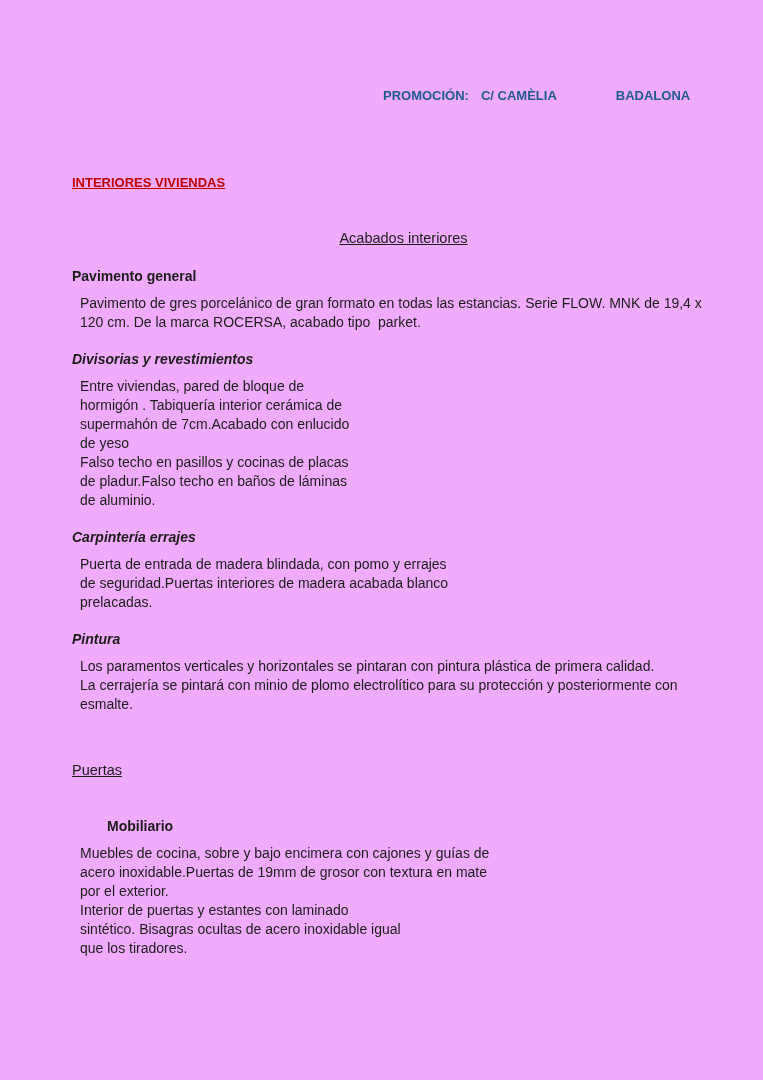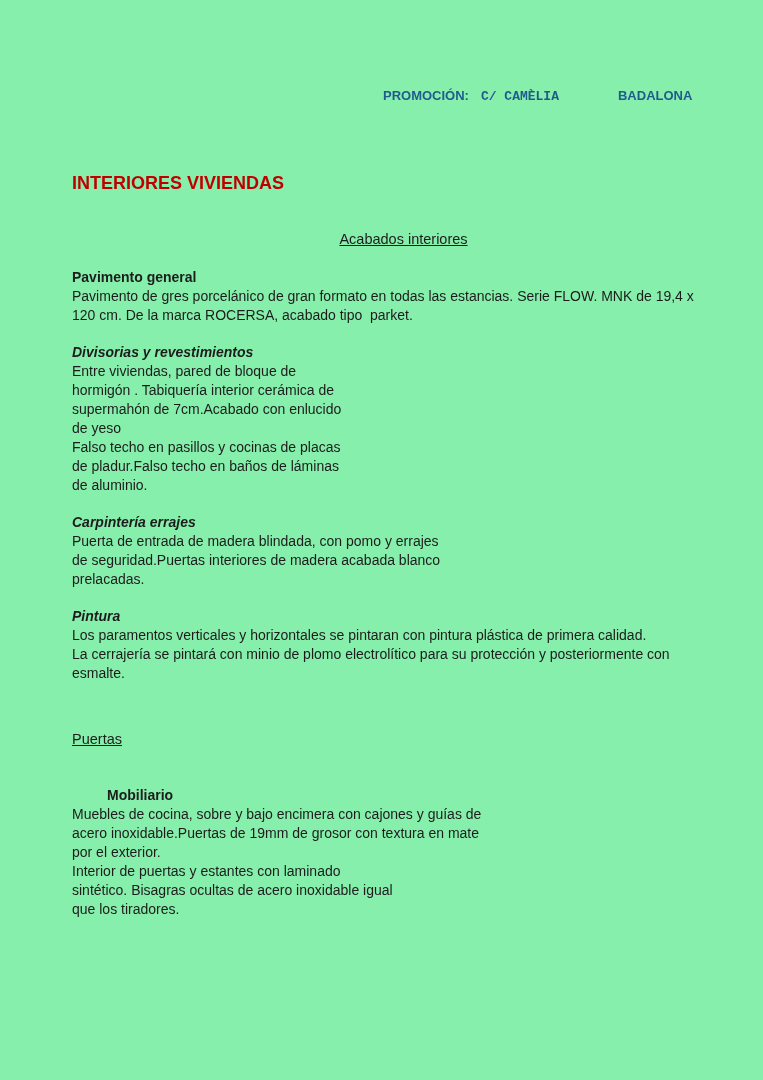--- a/index.html
+++ b/index.html
@@ -12,7 +12,7 @@
     width: 763px;
     height: 1080px;
     box-sizing: border-box;
-    background: #86efac;
+    background: #f0abfc;
     padding: 46px 28px 0 72px;
     font-family: "Liberation Sans", sans-serif;
     color: #1c1c1c;

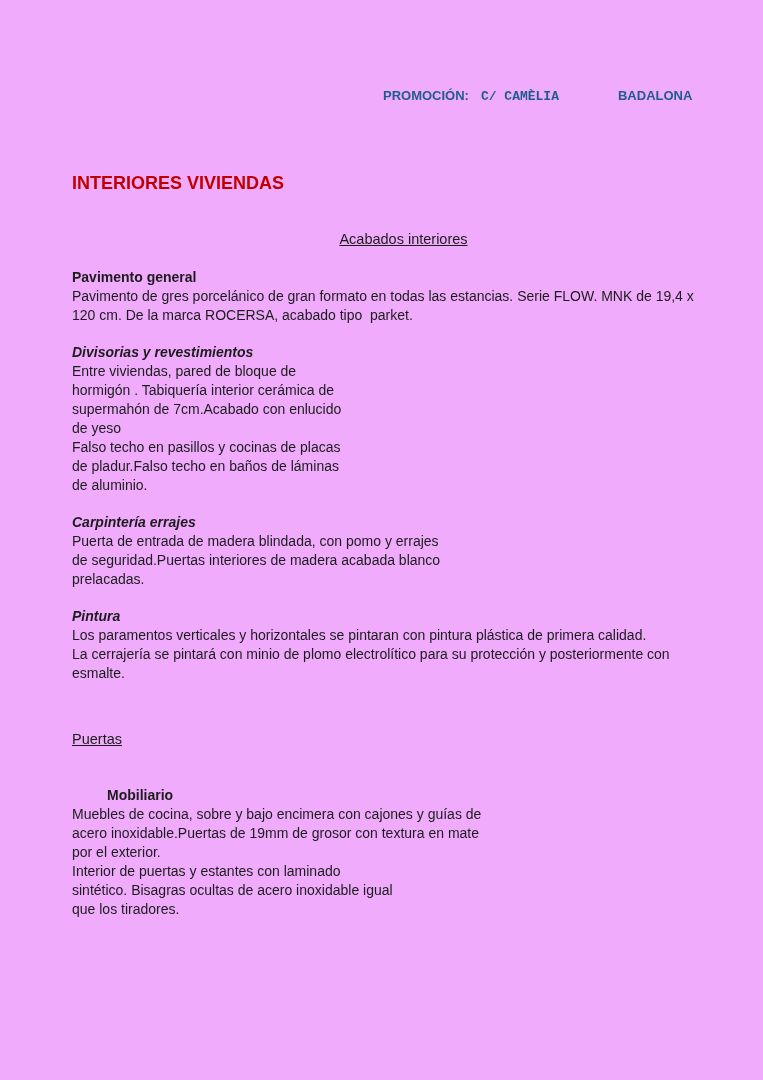--- a/index.html
+++ b/index.html
@@ -28,7 +28,7 @@
     color: #1f5c8d;
     white-space: nowrap;
   }
-  .doc-header .promo-value { margin-left: 12px; font-family: Liberation Mono, monospace; }
+  .doc-header .promo-value { margin-left: 12px; }
   .doc-header .city       { margin-left: 59px; margin-top: 40px; }
 
   .doc-title {

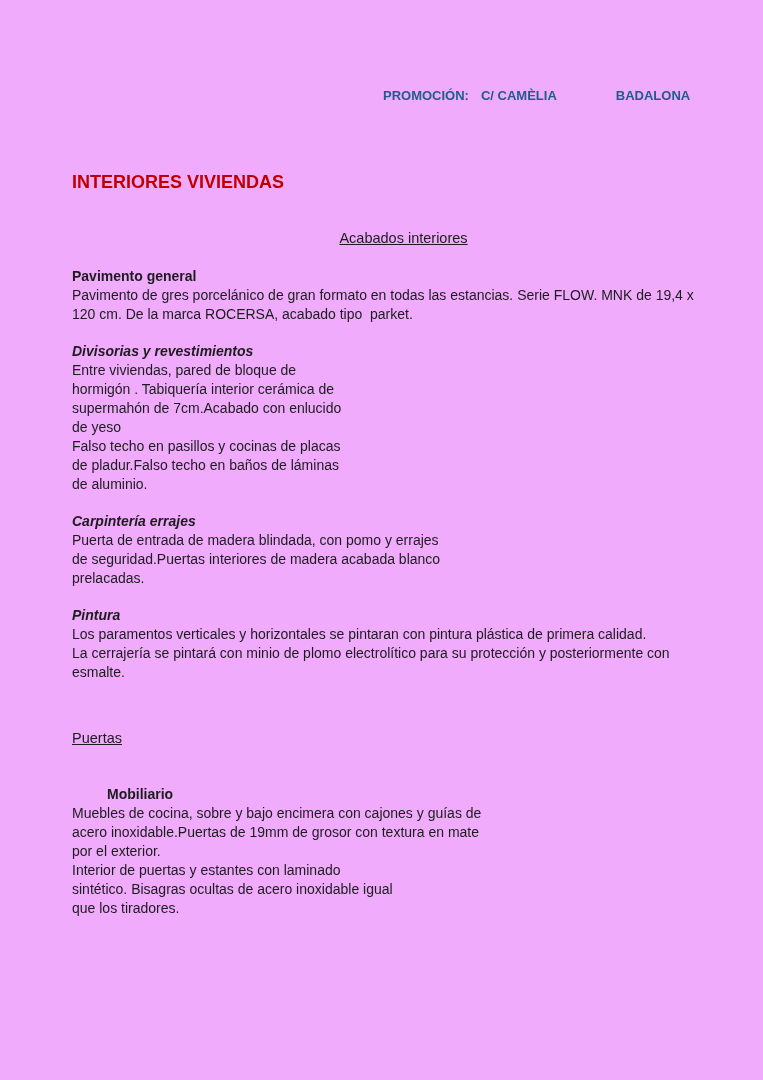--- a/index.html
+++ b/index.html
@@ -33,10 +33,11 @@
 
   .doc-title {
     margin-top: 68px;
-    font-size: 18px;
+    font-size: 13px;
     font-weight: bold;
     line-height: 19px;
     color: #c00000;
+    text-decoration: underline;
   }
   .subtitle {
     font-size: 14.5px;

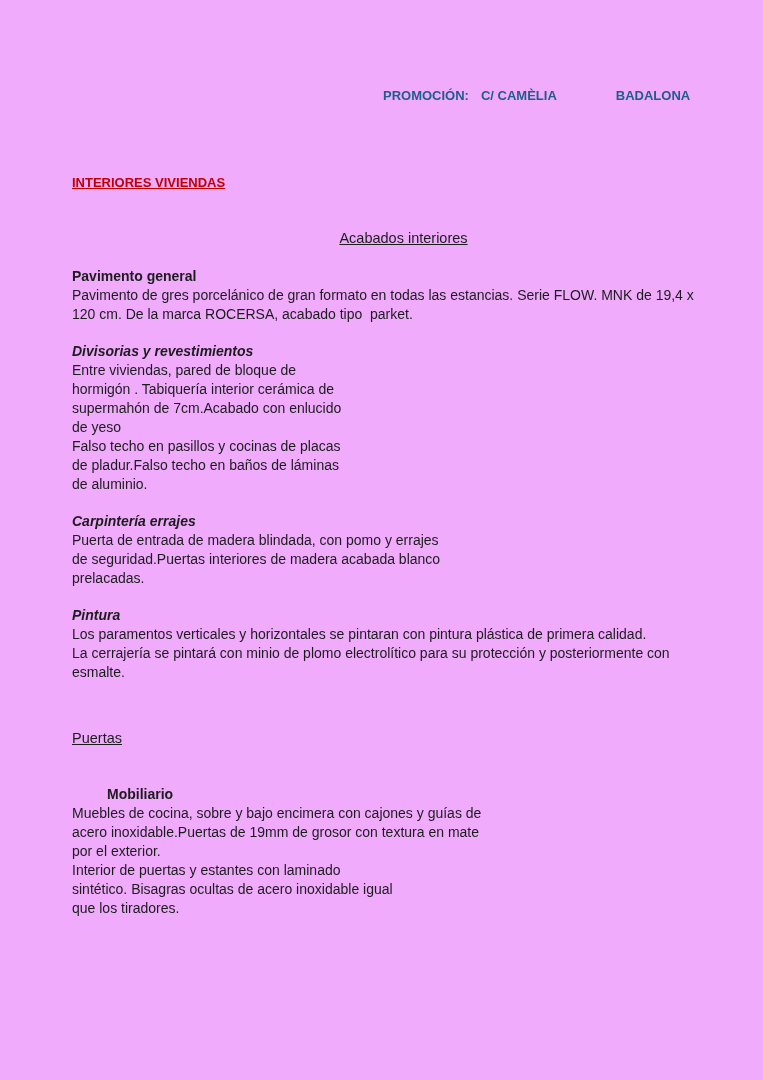--- a/index.html
+++ b/index.html
@@ -61,7 +61,7 @@
   .sec-body {
     font-size: 14px;
     line-height: 19px;
-    margin: 0;
+    margin: 8px;
     white-space: pre-wrap;
   }
 </style>

